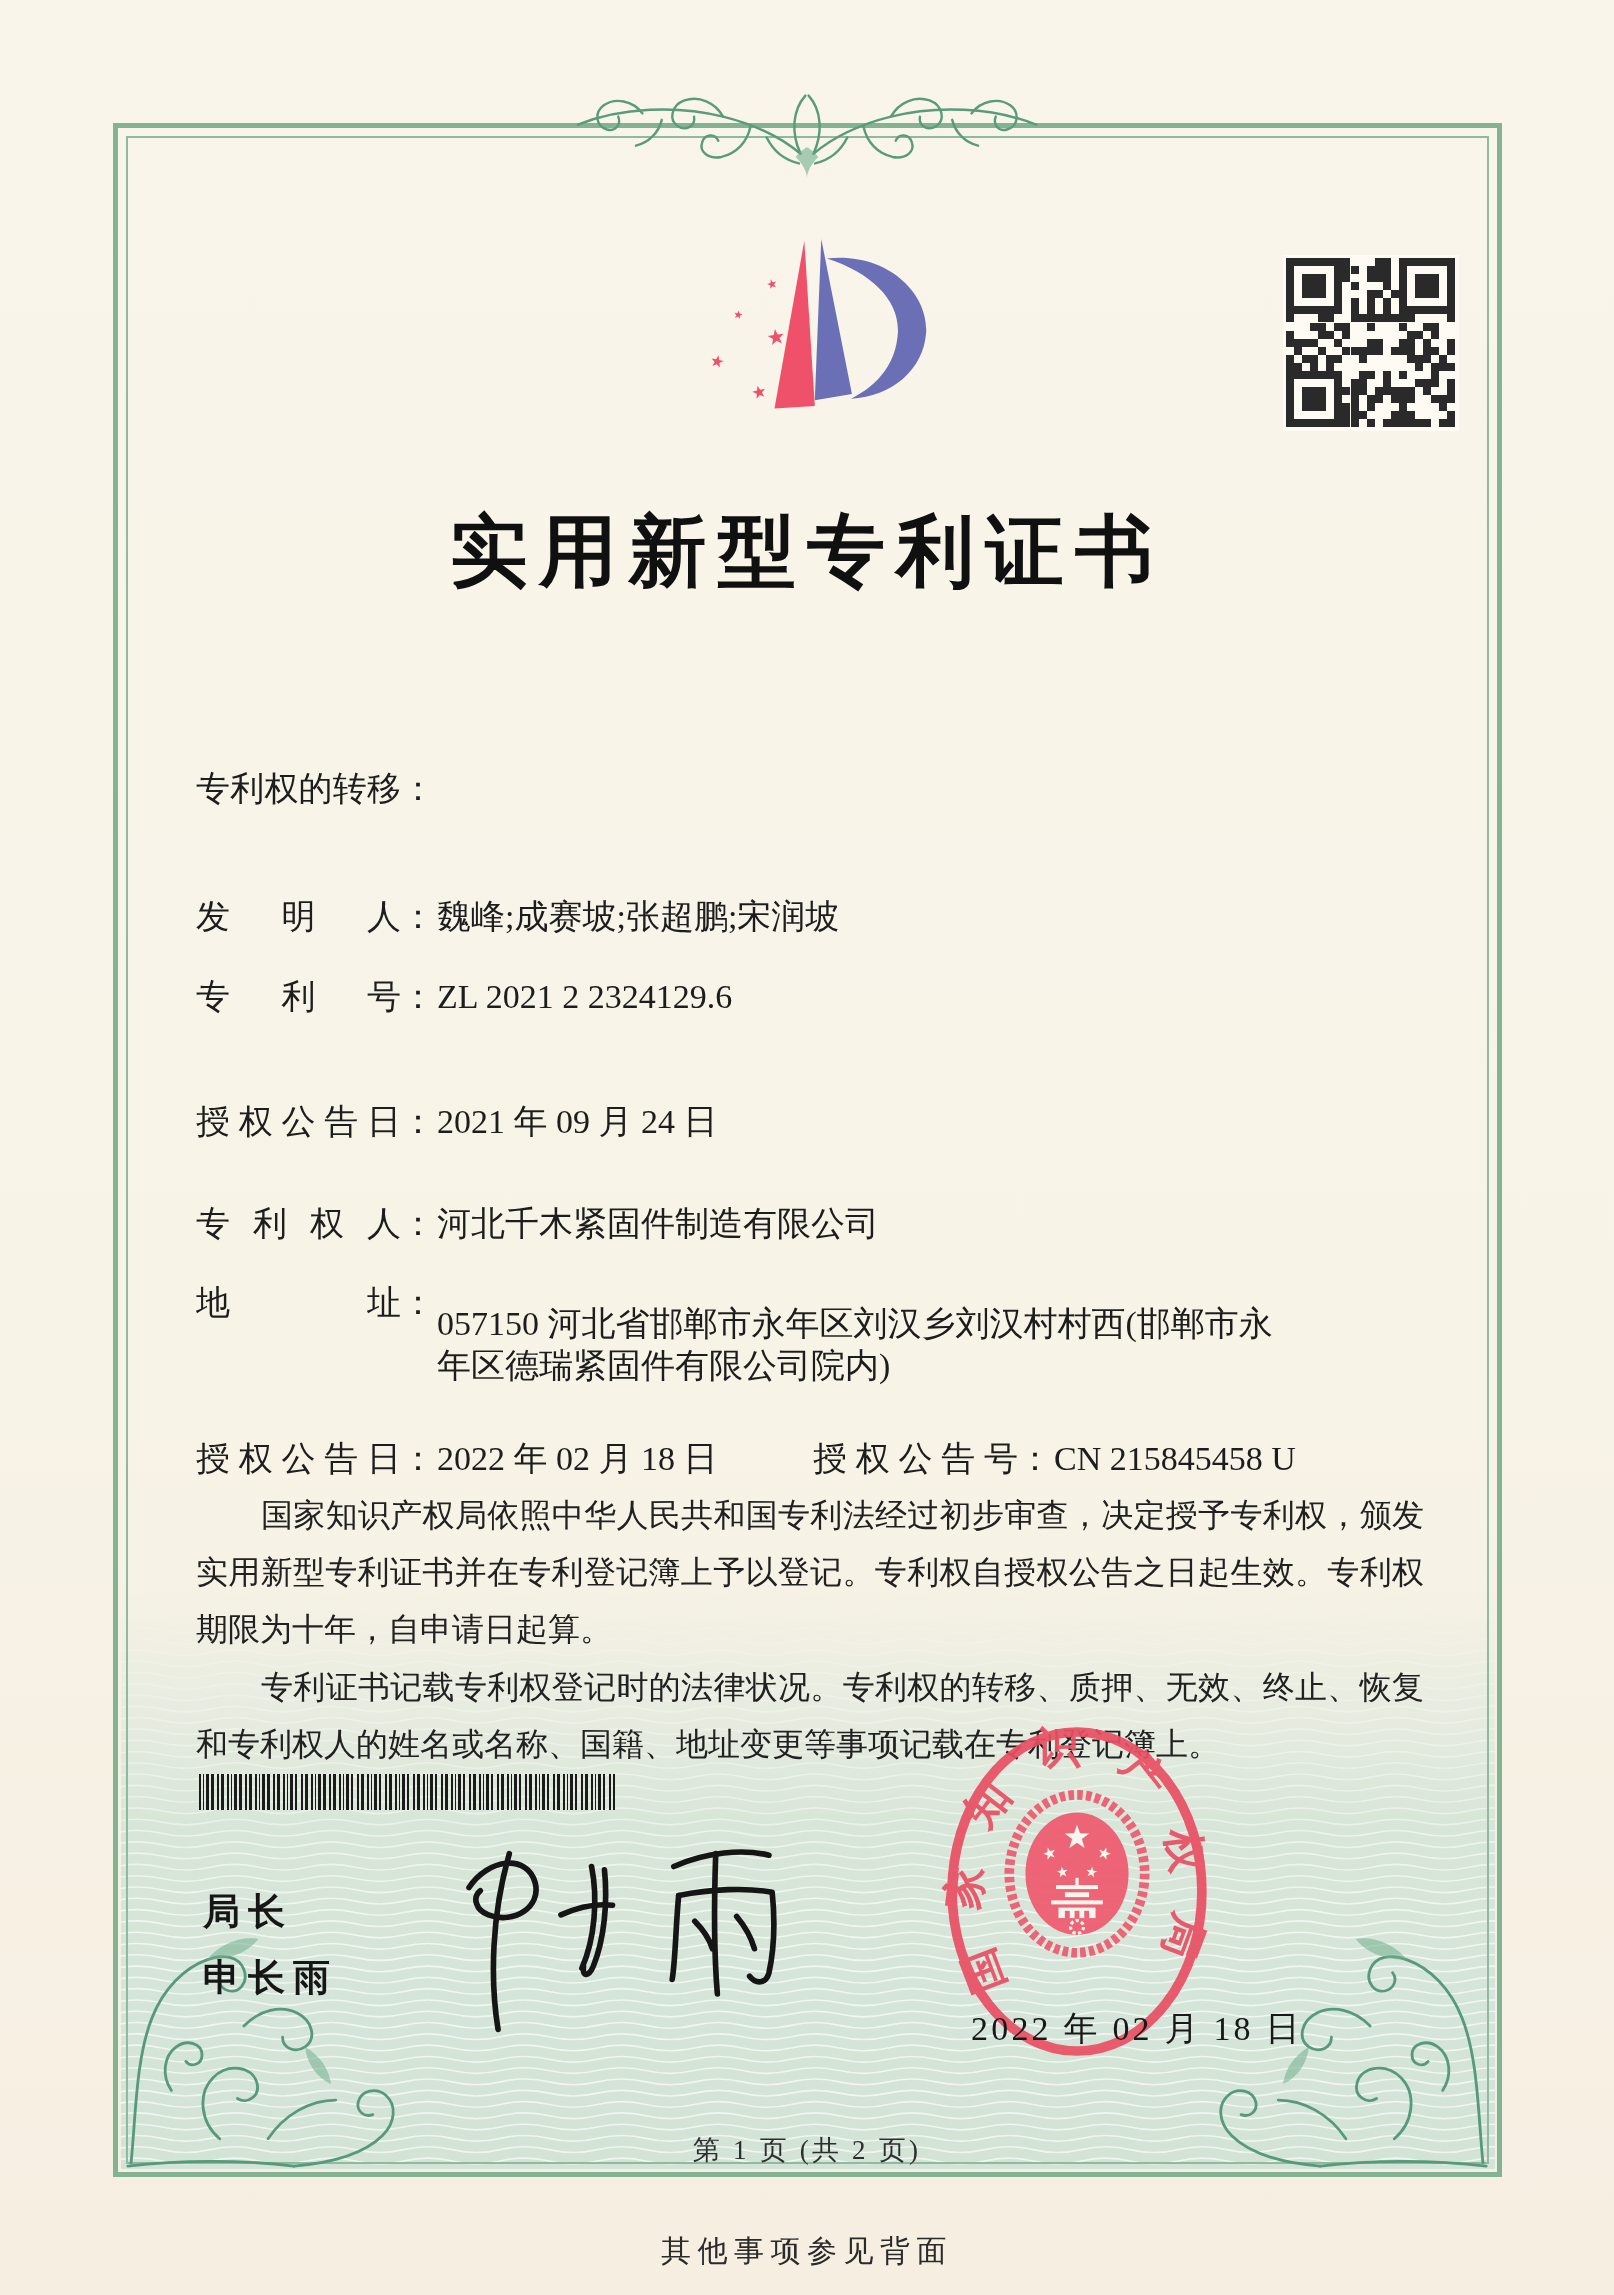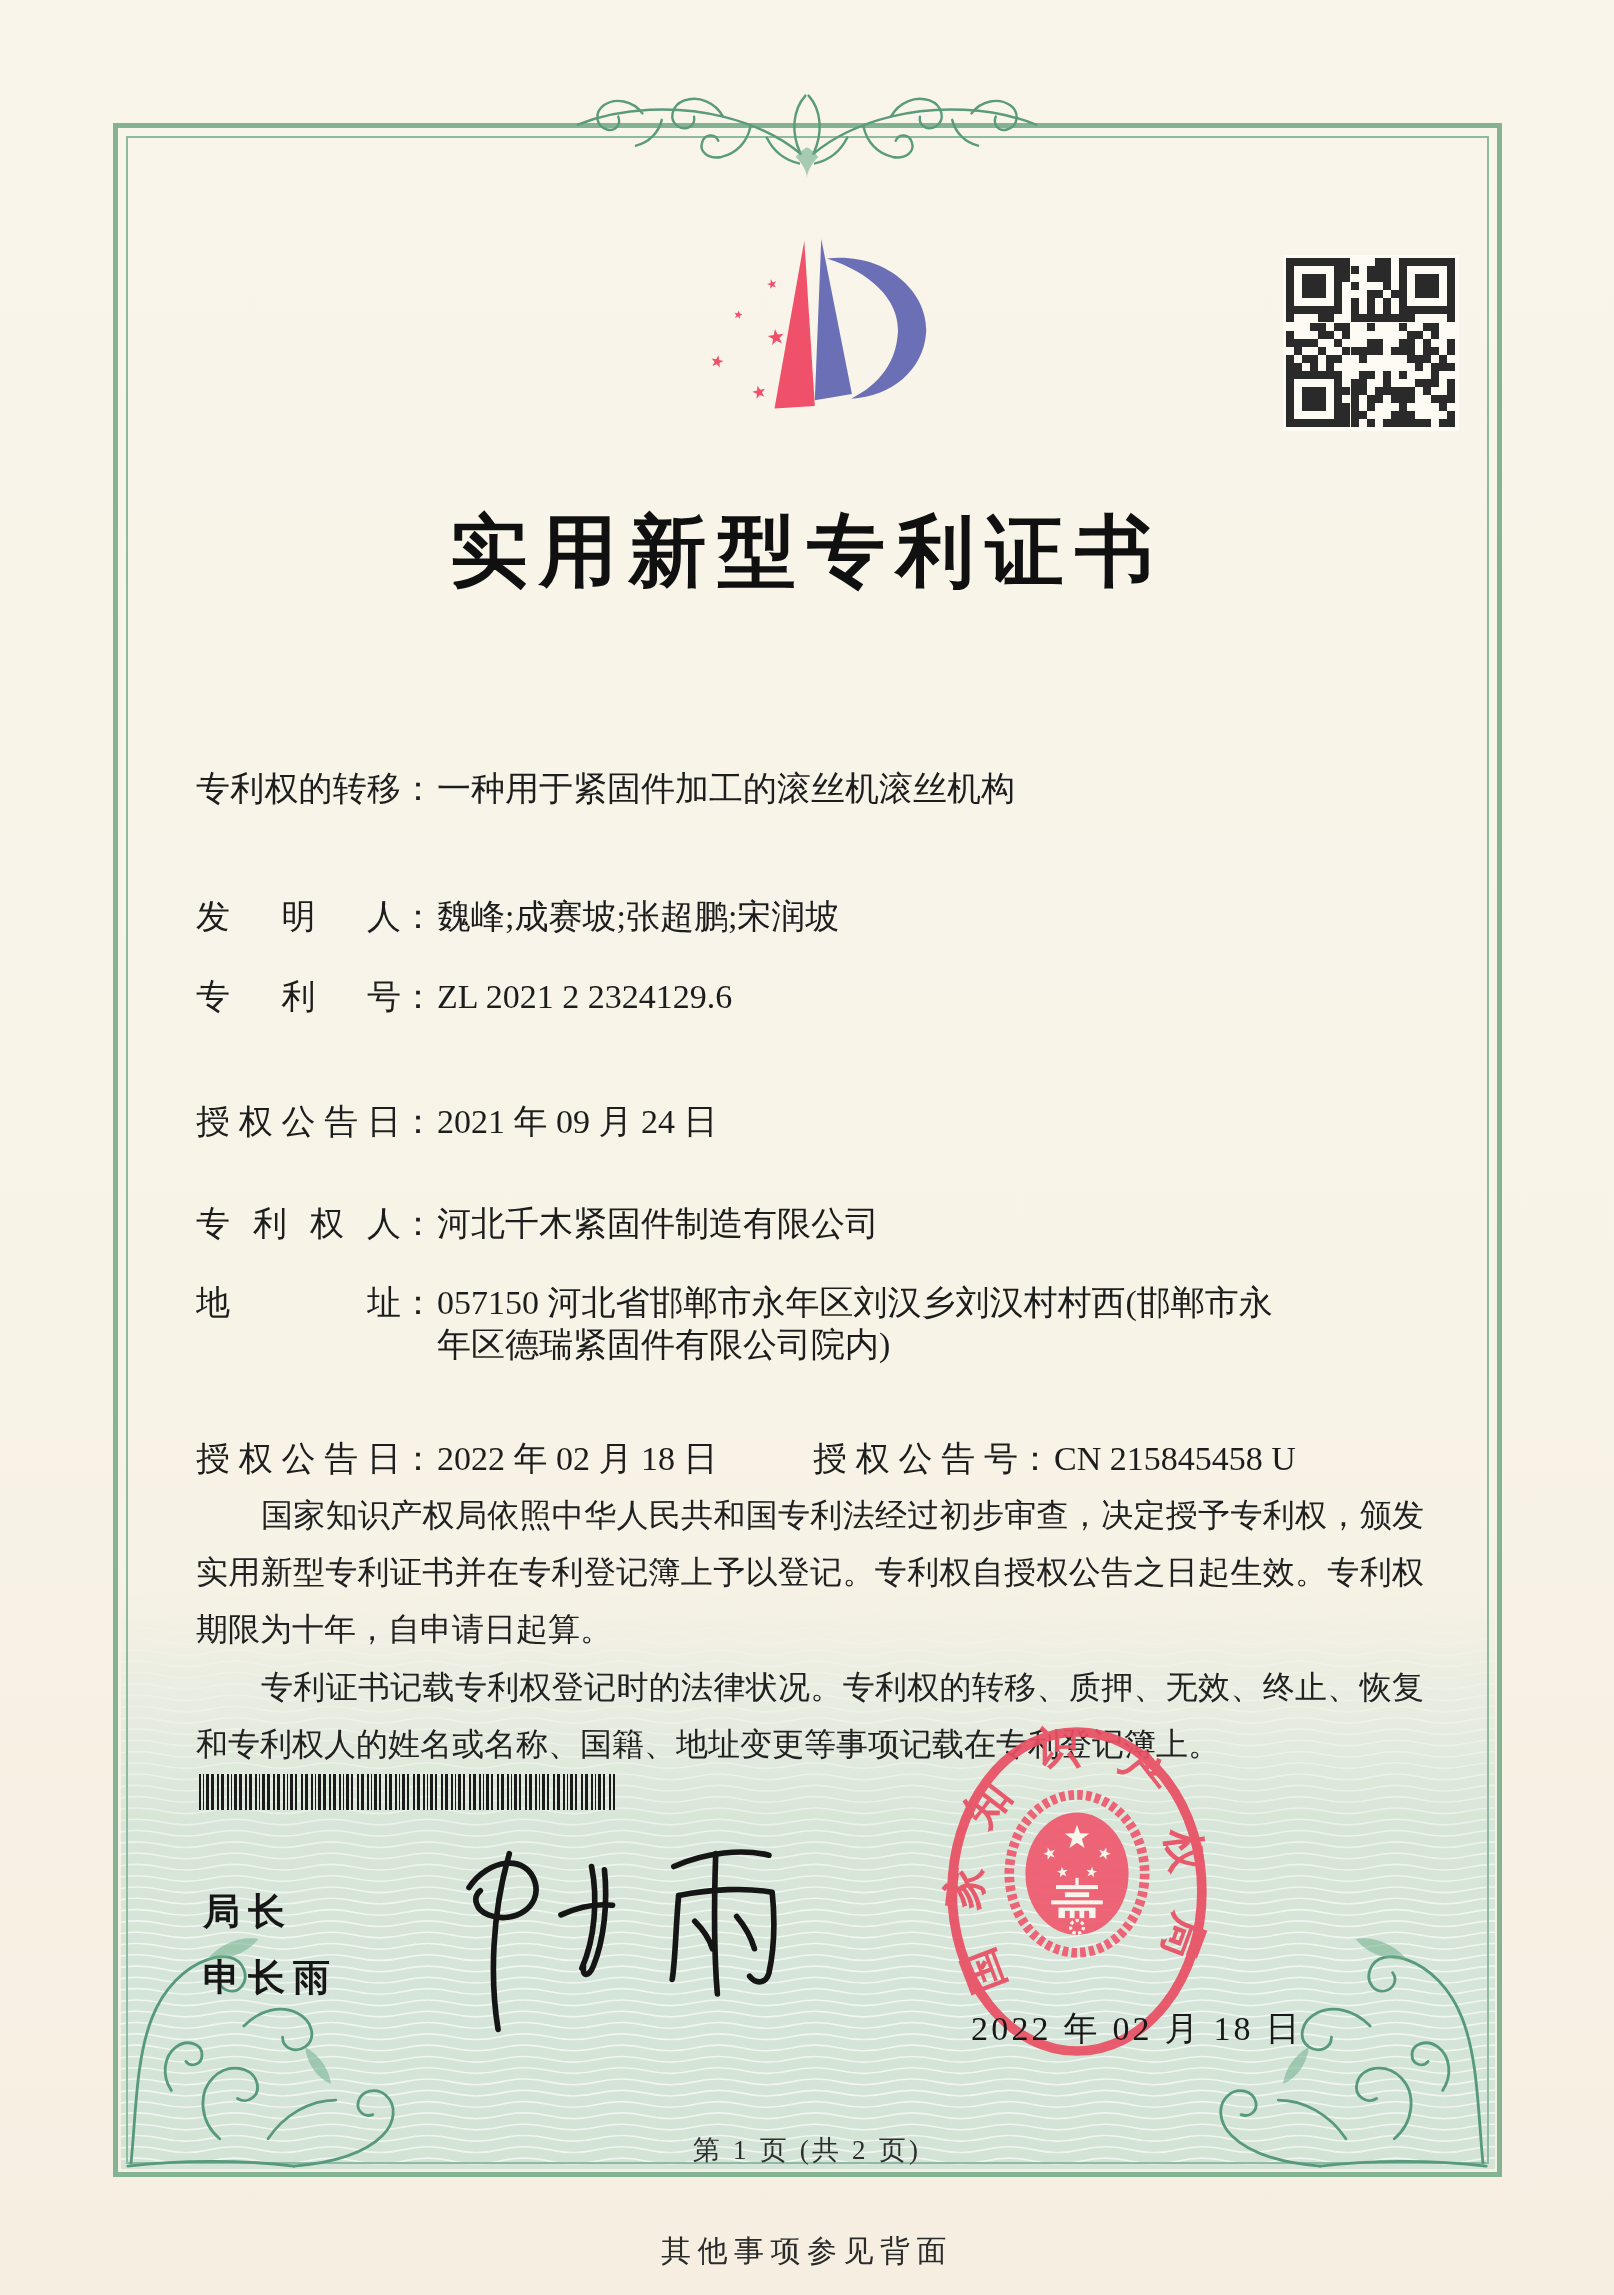--- a/index.html
+++ b/index.html
@@ -433,7 +433,6 @@
   <div class="row" style="top:768px">
     <span class="lab">专利权的转移</span>
       <span class="colon">：</span>
-      <span class="val">一种用于紧固件加工的滚丝机滚丝机构</span>
   </div>
   <div class="row" style="top:896px">
     <span class="lab">发明人</span>

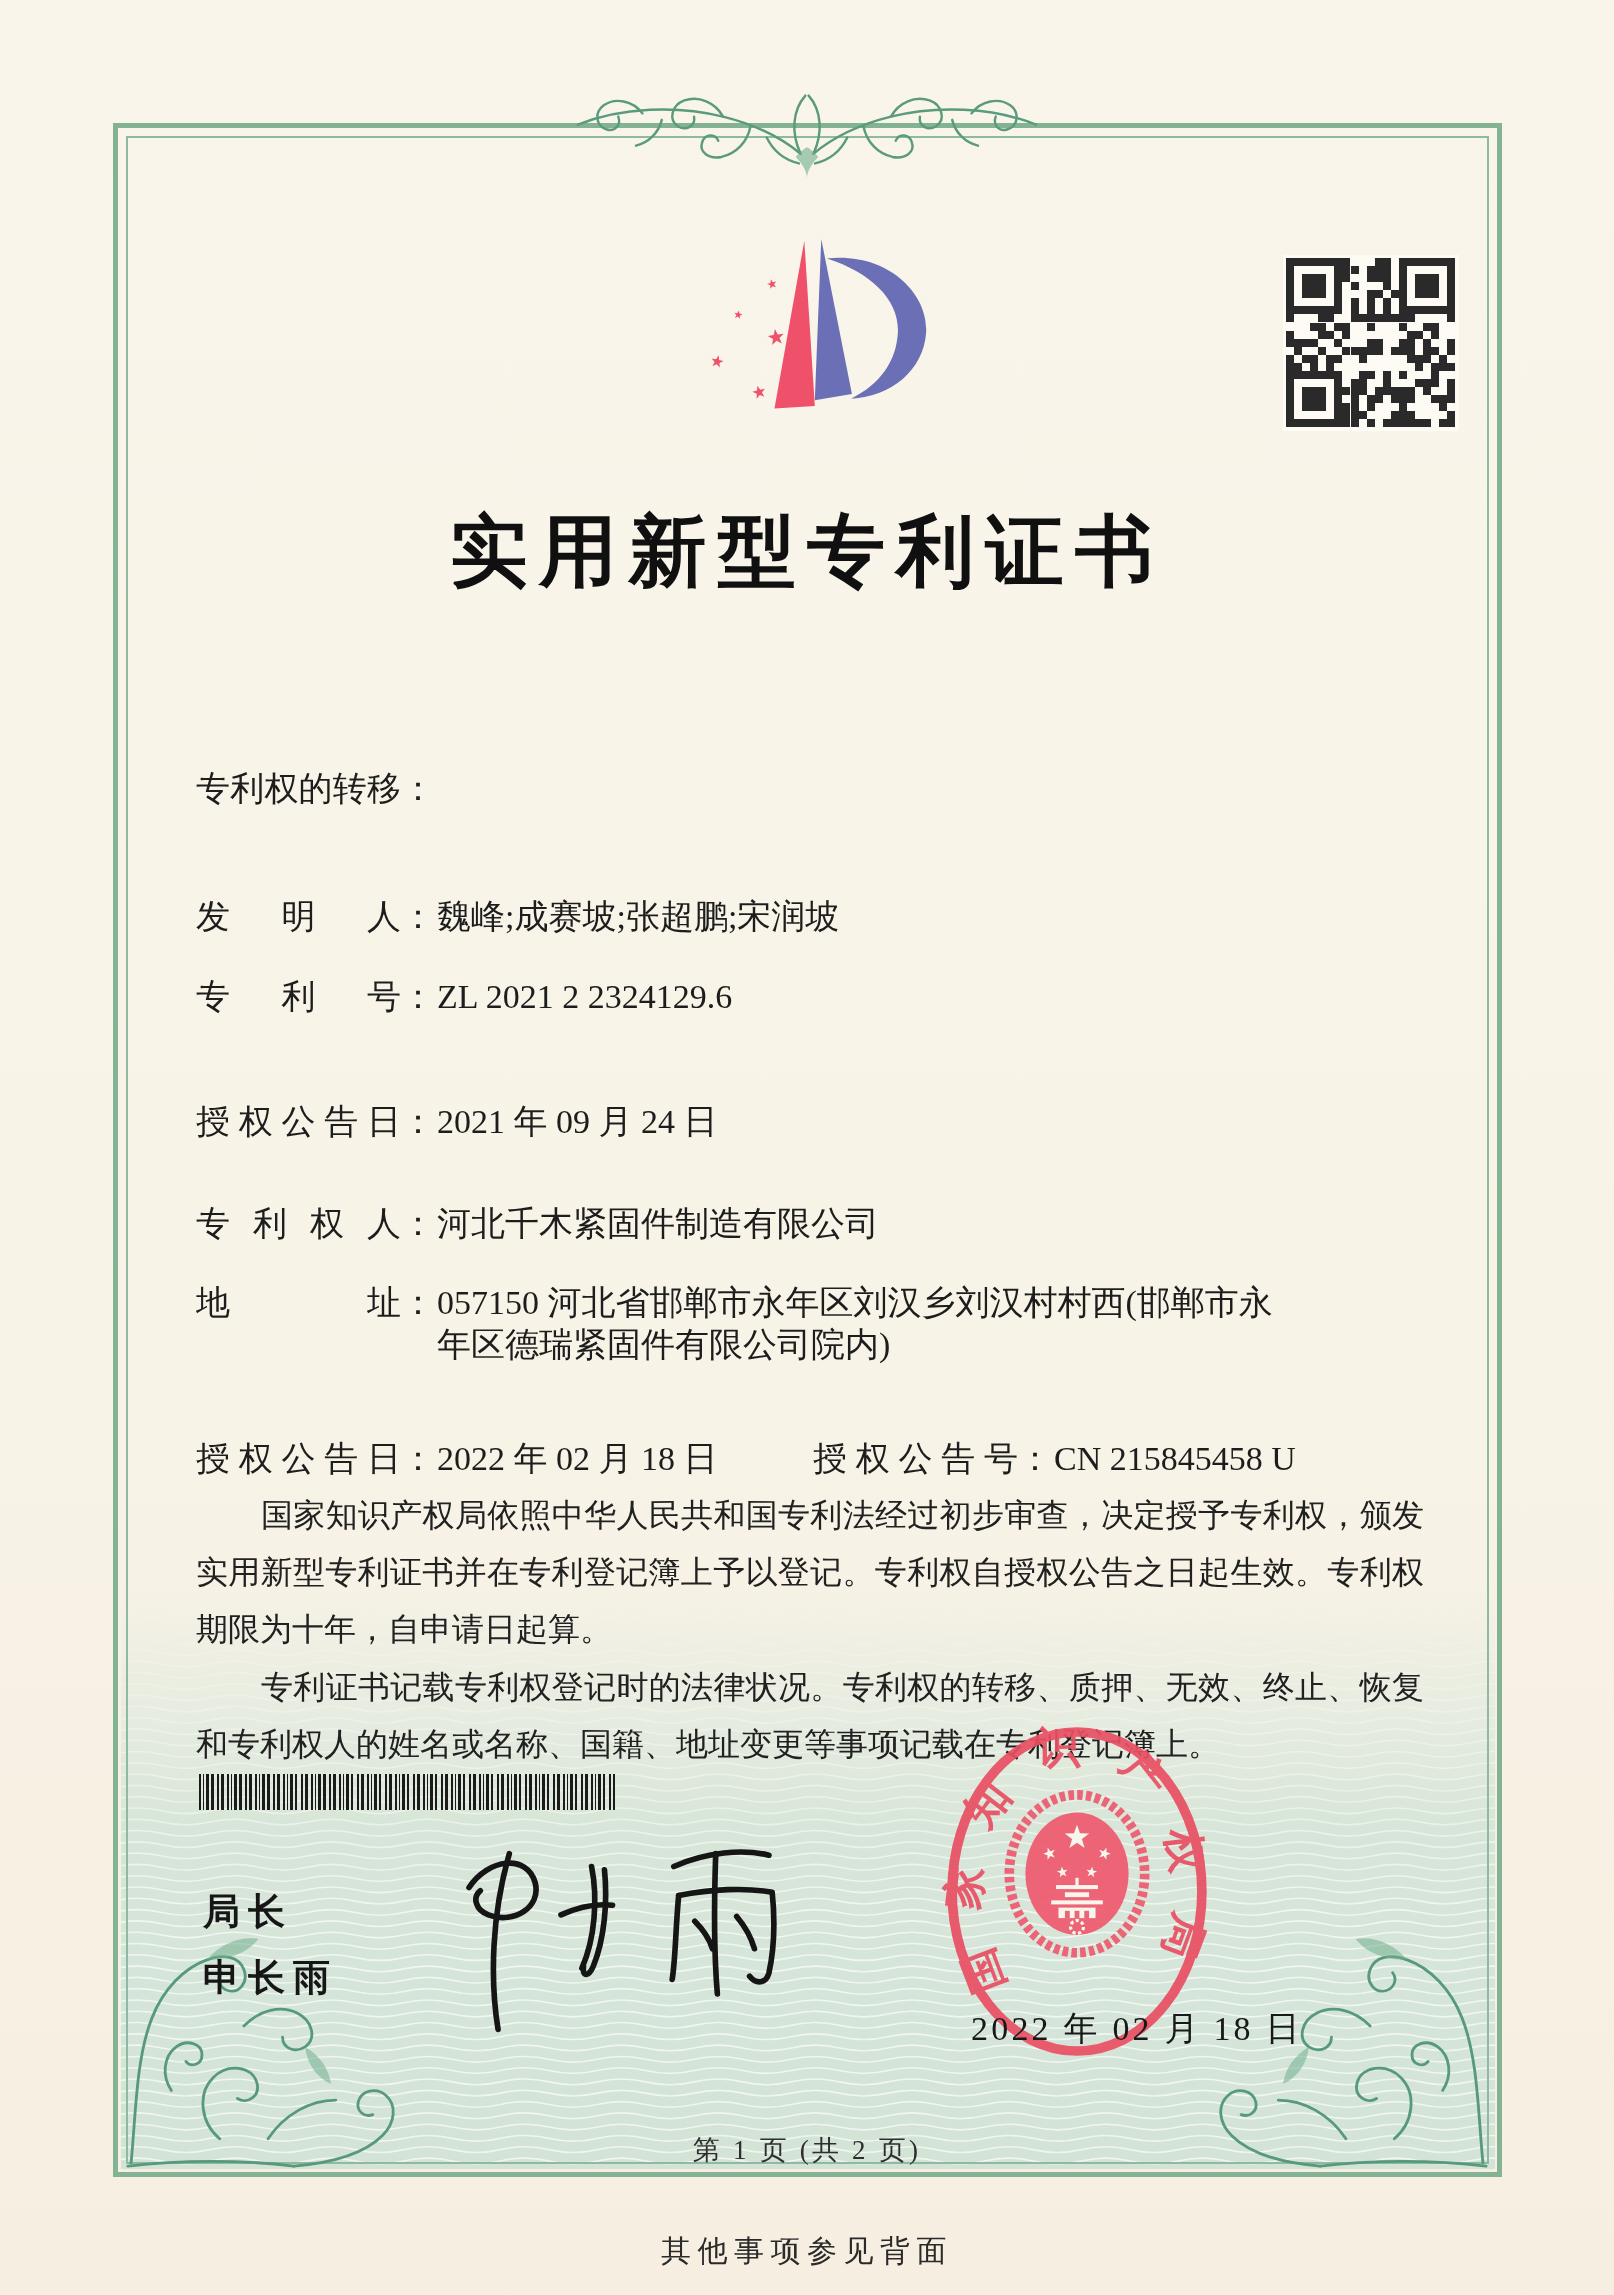--- a/index.html
+++ b/index.html
@@ -32,7 +32,7 @@
   .row .lab{width:205px;text-align:justify;text-align-last:justify;}
   .row .colon{width:36px;}
   .row .val{white-space:nowrap;}
-  .addr-val{width:993px;}
+  .addr-val{width:993px;margin-top:21px;}
   .addr-val span{display:block;white-space:nowrap;}
   .pair2{position:absolute;left:617px;top:0;display:flex;}
   .pair2 .lab{width:205px;text-align:justify;text-align-last:justify;}

